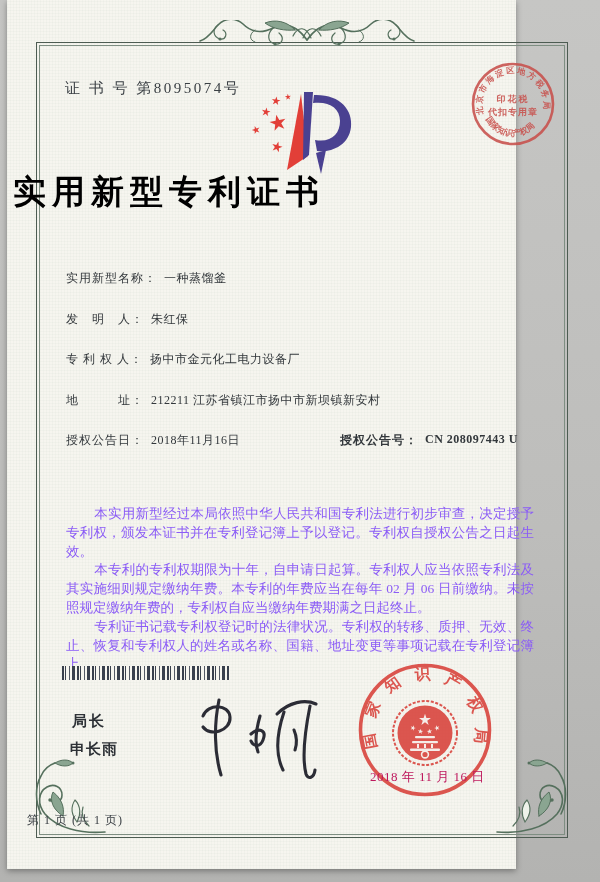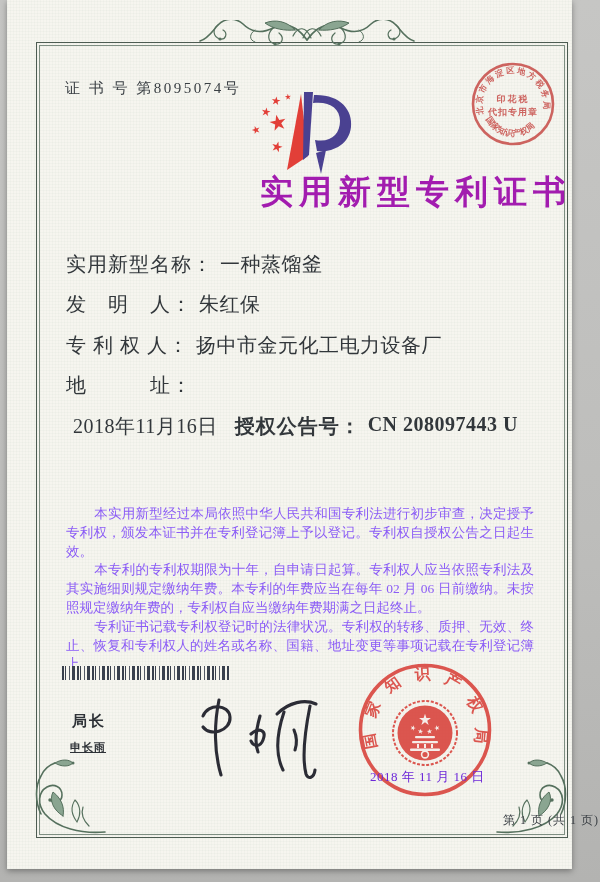--- a/index.html
+++ b/index.html
@@ -8,7 +8,7 @@
     background:linear-gradient(180deg,#c6c6c4 0%,#bdbdbb 60%,#b3b3b1 100%);
     font-family:"Liberation Serif","DejaVu Serif",serif;
   }
-  .photo{position:relative;width:572px;height:882px;}
+  .photo{position:relative;width:516px;height:882px;}
   .paper{
     position:absolute;left:7px;top:0;right:0;bottom:13px;
     background:#f6f5ef;

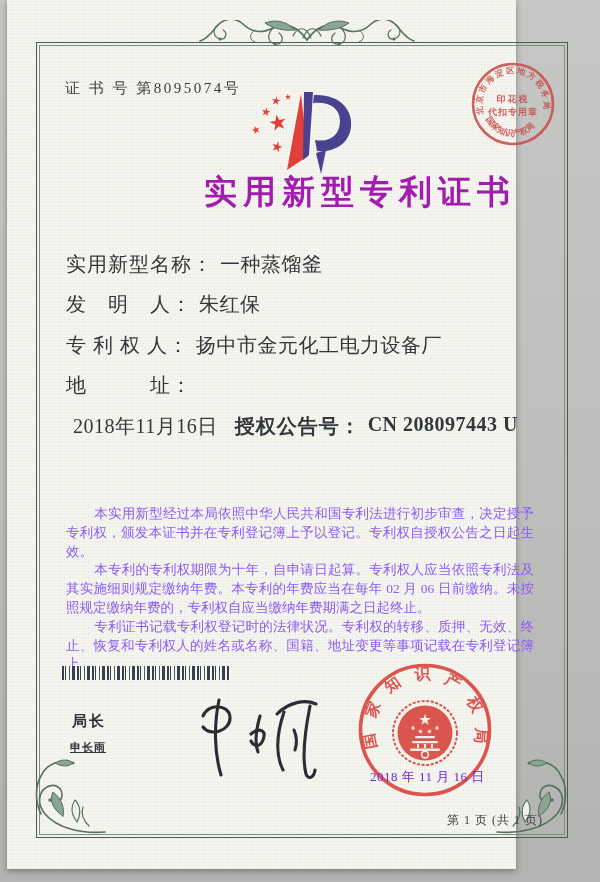--- a/index.html
+++ b/index.html
@@ -30,8 +30,8 @@
   .abs{position:absolute;}
   .cert-no{left:58px;top:79px;font-size:15px;letter-spacing:2.5px;color:#3b4045;}
   .title{
-    left:0;top:170px;width:100%;text-align:right;
-    font-size:33px;font-weight:700;letter-spacing:6px;text-indent:6px;color:#a21caf;
+    left:0;top:170px;width:100%;text-align:left;
+    font-size:33px;font-weight:700;letter-spacing:6px;text-indent:6px;color:#000000;
   }
   .fields{left:59px;top:247px;width:470px;color:#32373b;}
   .frow{height:36.4px;padding-top:4px;display:flex;font-size:20px;}

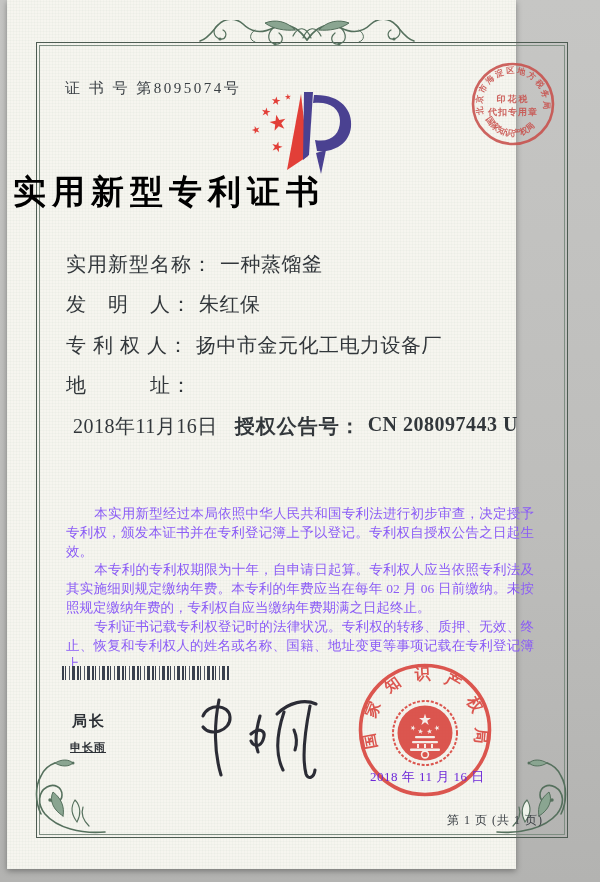--- a/index.html
+++ b/index.html
@@ -34,7 +34,7 @@
     font-size:33px;font-weight:700;letter-spacing:6px;text-indent:6px;color:#000000;
   }
   .fields{left:59px;top:247px;width:470px;color:#32373b;}
-  .frow{height:36.4px;padding-top:4px;display:flex;font-size:20px;}
+  .frow{height:36.4px;padding-top:4px;display:flex;font-size:12px;align-items:flex-end;}
   .frow .lab{letter-spacing:1px;white-space:pre;}
   .frow .val{margin-left:7px;letter-spacing:.5px;white-space:pre;}
   .frow.dual .pair2{margin-left:auto;display:flex;padding-right:18px;font-weight:bold;}

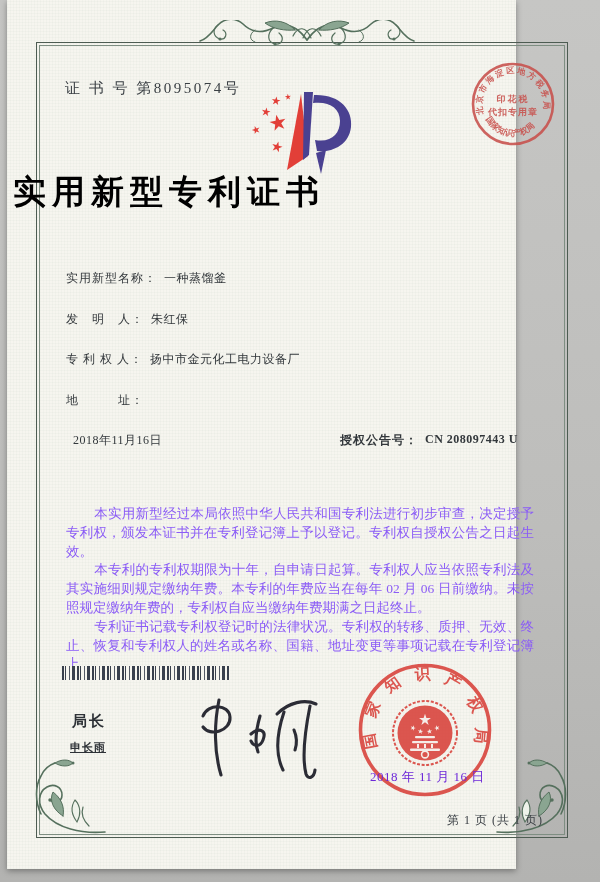--- a/index.html
+++ b/index.html
@@ -158,6 +158,7 @@
       </div>
       <div class="frow">
         <span class="lab">地　　　址：</span>
+        <span class="val">212211 江苏省镇江市扬中市新坝镇新安村</span>
       </div>
       <div class="frow dual">
         <span class="val">2018年11月16日</span>

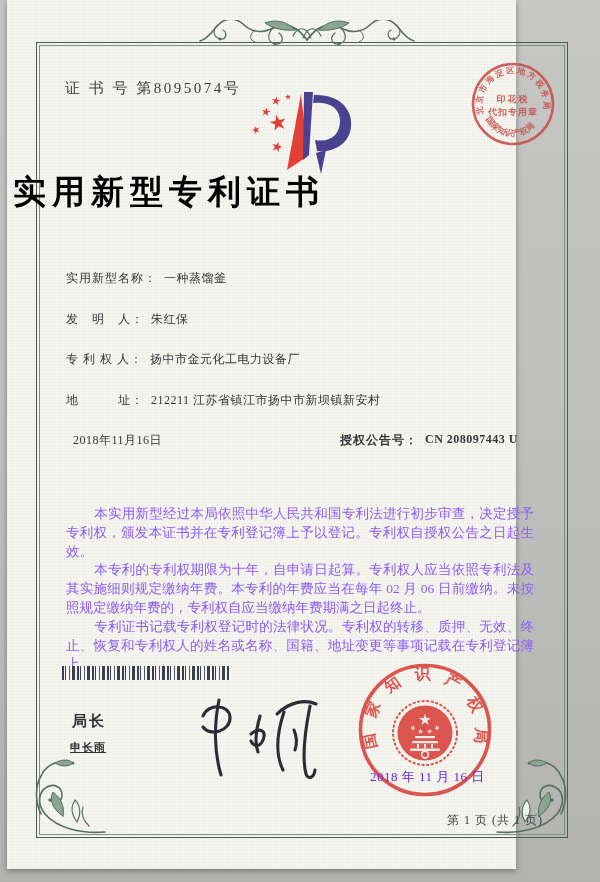--- a/index.html
+++ b/index.html
@@ -161,6 +161,7 @@
         <span class="val">212211 江苏省镇江市扬中市新坝镇新安村</span>
       </div>
       <div class="frow dual">
+        <span class="lab">授权公告日：</span>
         <span class="val">2018年11月16日</span>
         <span class="pair2">
           <span class="lab">授权公告号：</span>

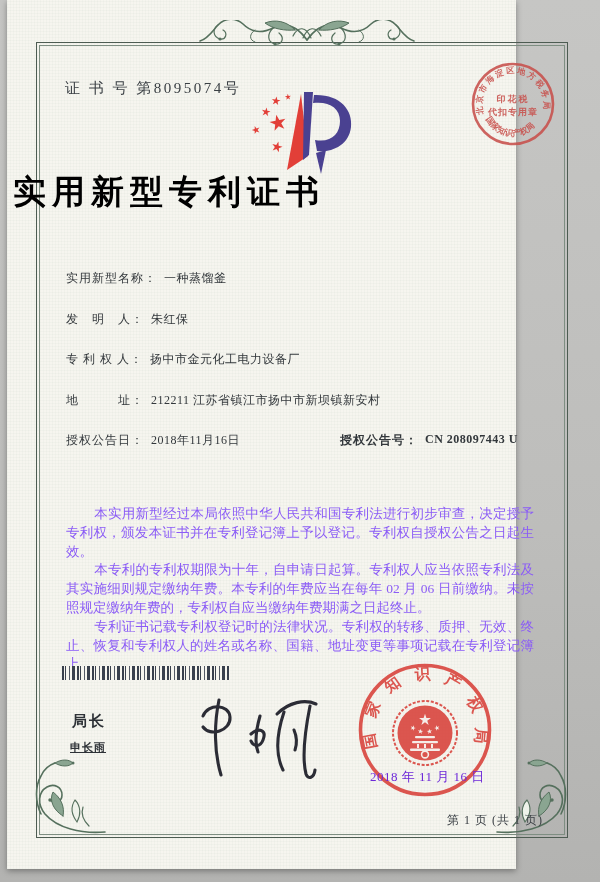--- a/index.html
+++ b/index.html
@@ -54,7 +54,7 @@
   .signer-title{left:65px;top:712px;font-family:"Liberation Sans","DejaVu Sans",sans-serif;
     font-weight:700;font-size:15px;letter-spacing:2px;color:#2e3237;}
   .signer-name{left:63px;top:740px;font-family:"Liberation Sans","DejaVu Sans",sans-serif;
-    font-weight:700;font-size:11px;letter-spacing:1px;color:#2e3237;text-decoration:underline;}
+    font-weight:700;font-size:15px;letter-spacing:1px;color:#2e3237;}
   .seal-date{left:363px;top:768px;font-size:13px;letter-spacing:.5px;color:#6d28d9;z-index:6;}
   .footer{left:15px;top:812px;width:100%;text-align:right;font-size:12px;letter-spacing:1px;color:#3c4146;padding-left:12px;}
   svg{display:block;}

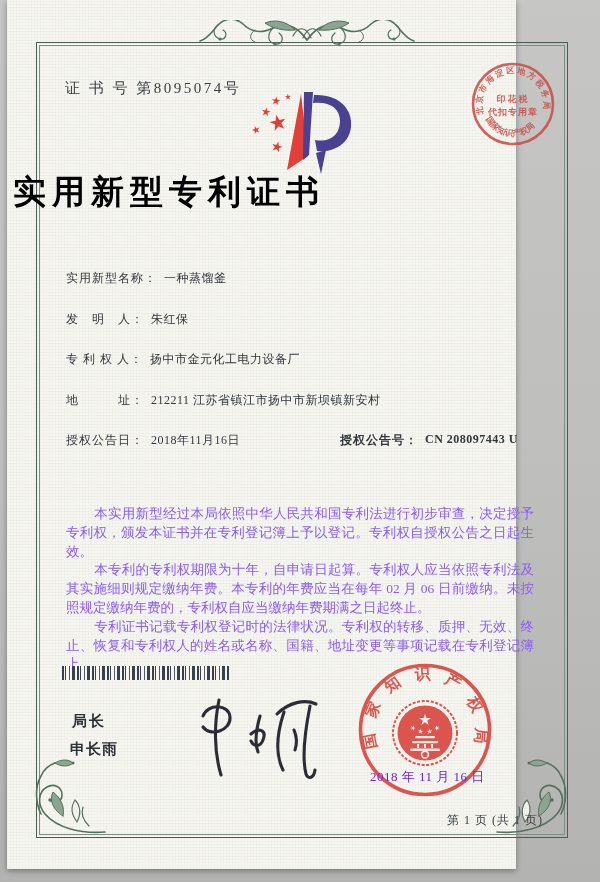--- a/index.html
+++ b/index.html
@@ -55,7 +55,7 @@
     font-weight:700;font-size:15px;letter-spacing:2px;color:#2e3237;}
   .signer-name{left:63px;top:740px;font-family:"Liberation Sans","DejaVu Sans",sans-serif;
     font-weight:700;font-size:15px;letter-spacing:1px;color:#2e3237;}
-  .seal-date{left:363px;top:768px;font-size:13px;letter-spacing:.5px;color:#6d28d9;z-index:6;}
+  .seal-date{left:363px;top:768px;font-size:13px;letter-spacing:.5px;color:#be185d;z-index:6;}
   .footer{left:15px;top:812px;width:100%;text-align:right;font-size:12px;letter-spacing:1px;color:#3c4146;padding-left:12px;}
   svg{display:block;}
   .svg-abs{position:absolute;}

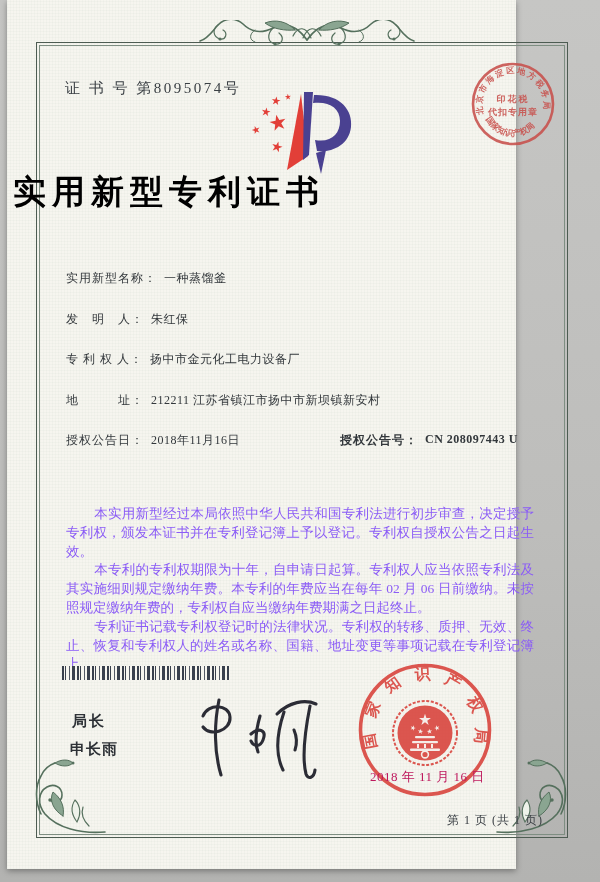--- a/index.html
+++ b/index.html
@@ -56,7 +56,7 @@
   .signer-name{left:63px;top:740px;font-family:"Liberation Sans","DejaVu Sans",sans-serif;
     font-weight:700;font-size:15px;letter-spacing:1px;color:#2e3237;}
   .seal-date{left:363px;top:768px;font-size:13px;letter-spacing:.5px;color:#be185d;z-index:6;}
-  .footer{left:15px;top:812px;width:100%;text-align:right;font-size:12px;letter-spacing:1px;color:#3c4146;padding-left:12px;}
+  .footer{left:8px;top:812px;width:100%;text-align:left;font-size:12px;letter-spacing:1px;color:#3c4146;padding-left:12px;}
   svg{display:block;}
   .svg-abs{position:absolute;}
 </style>

